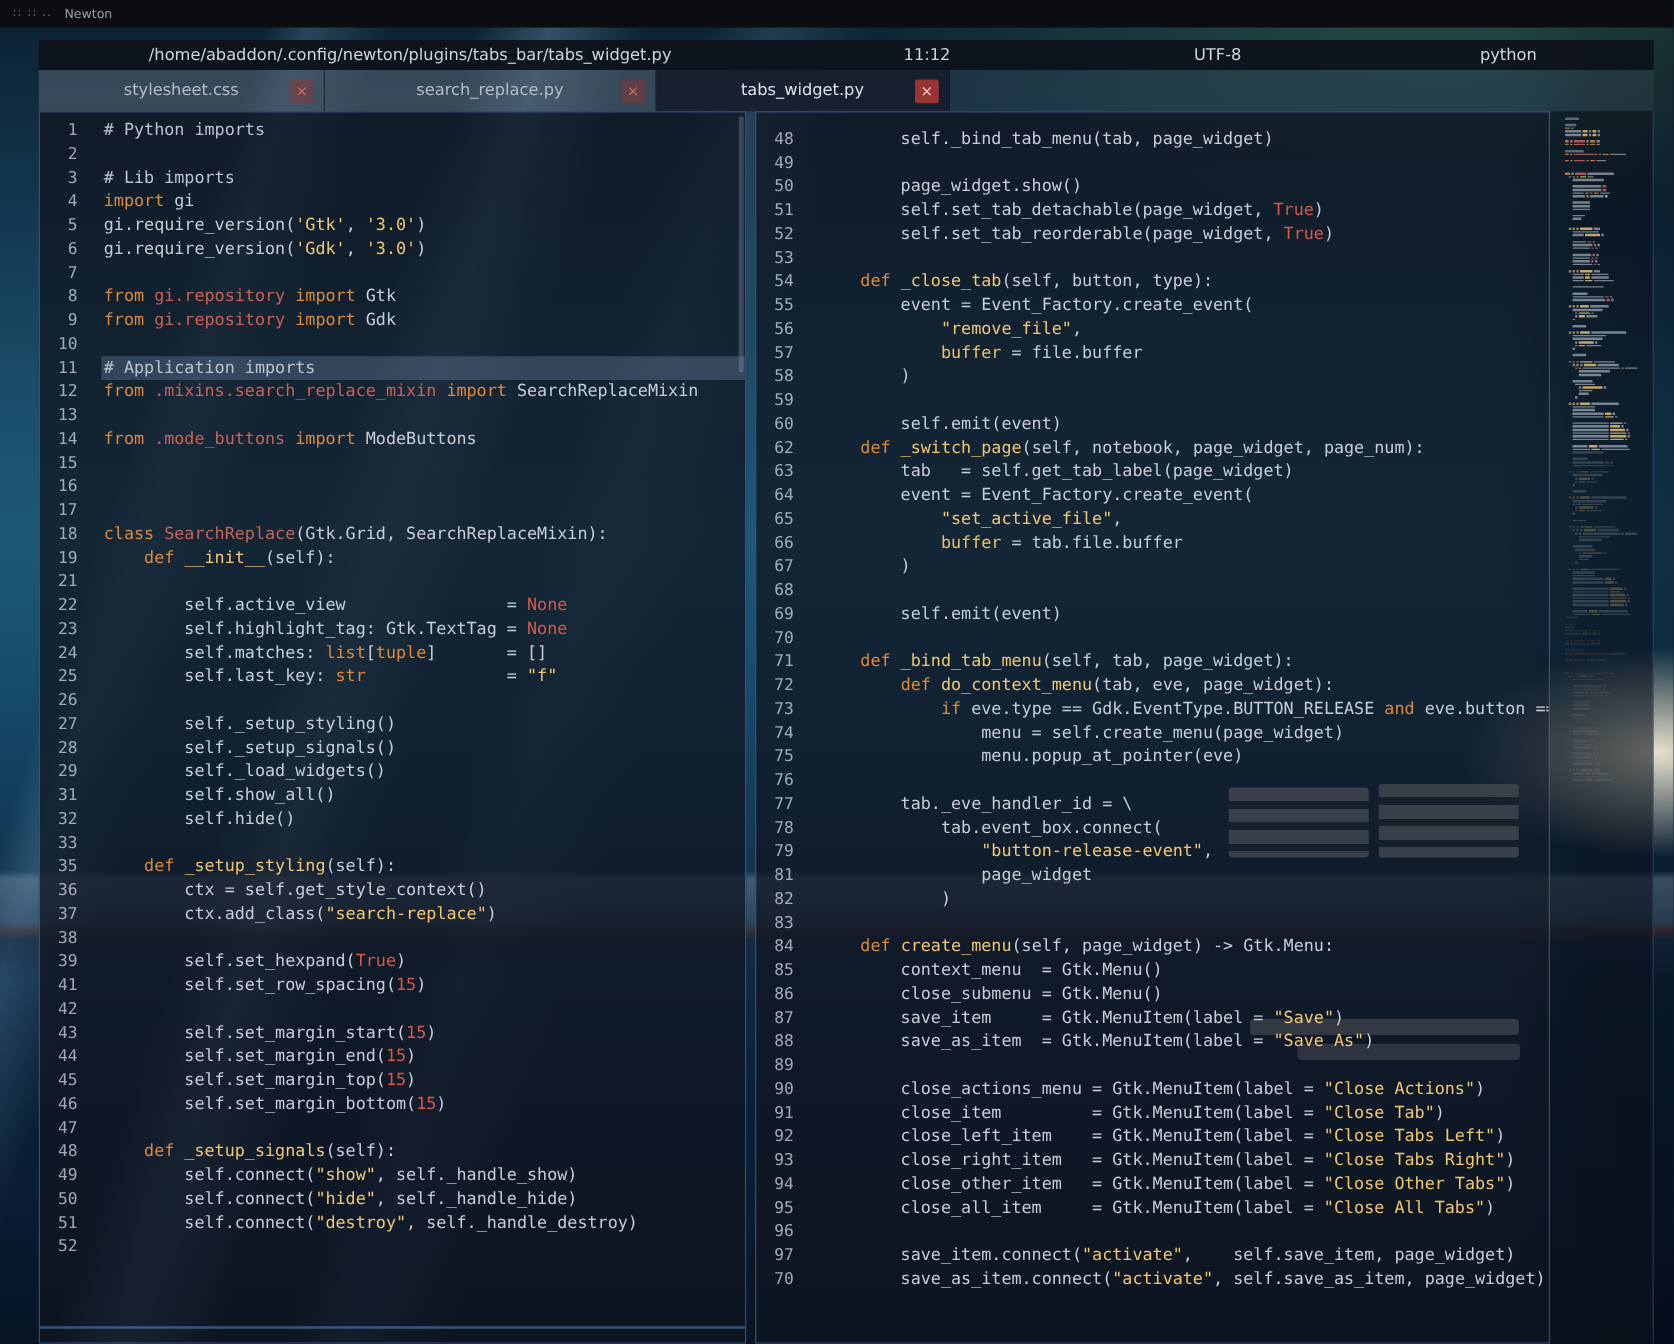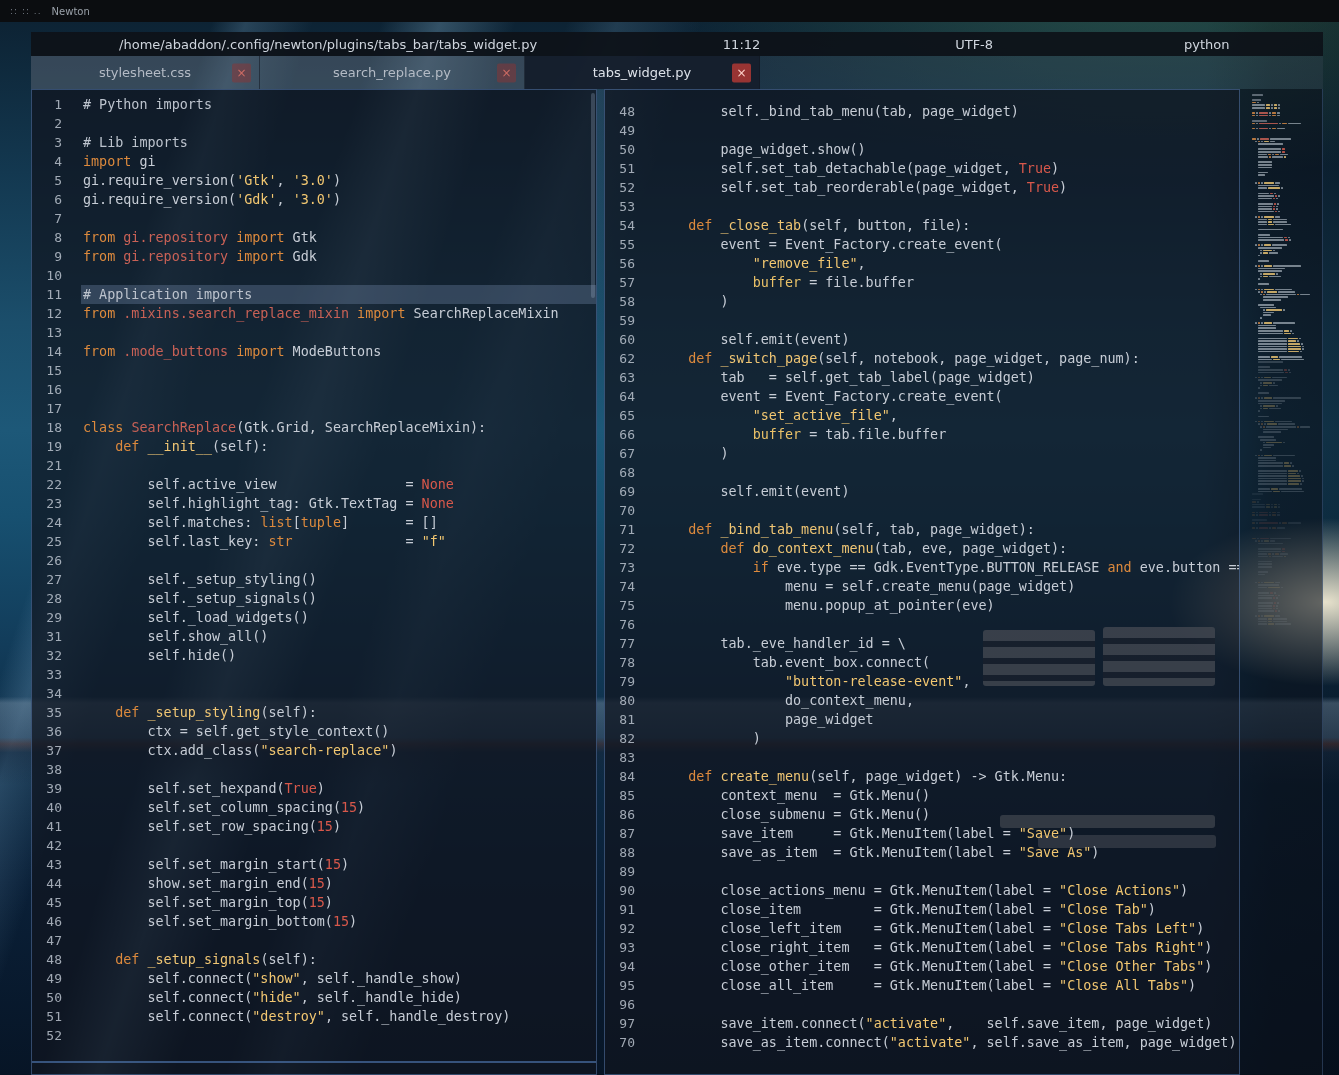--- a/index.html
+++ b/index.html
@@ -349,7 +349,7 @@
           </div>
           <div class="line">
             <span class="lnum">54</span>
-            <span class="lcode"><span class="tk-n">    </span><span class="tk-k">def</span><span class="tk-n"> </span><span class="tk-f">_close_tab</span><span class="tk-n">(self, button, file):</span></span>
+            <span class="lcode"><span class="tk-n">    </span><span class="tk-k">def</span><span class="tk-n"> </span><span class="tk-f">_close_tab</span><span class="tk-n">(self, button, type):</span></span>
           </div>
           <div class="line">
             <span class="lnum">55</span>

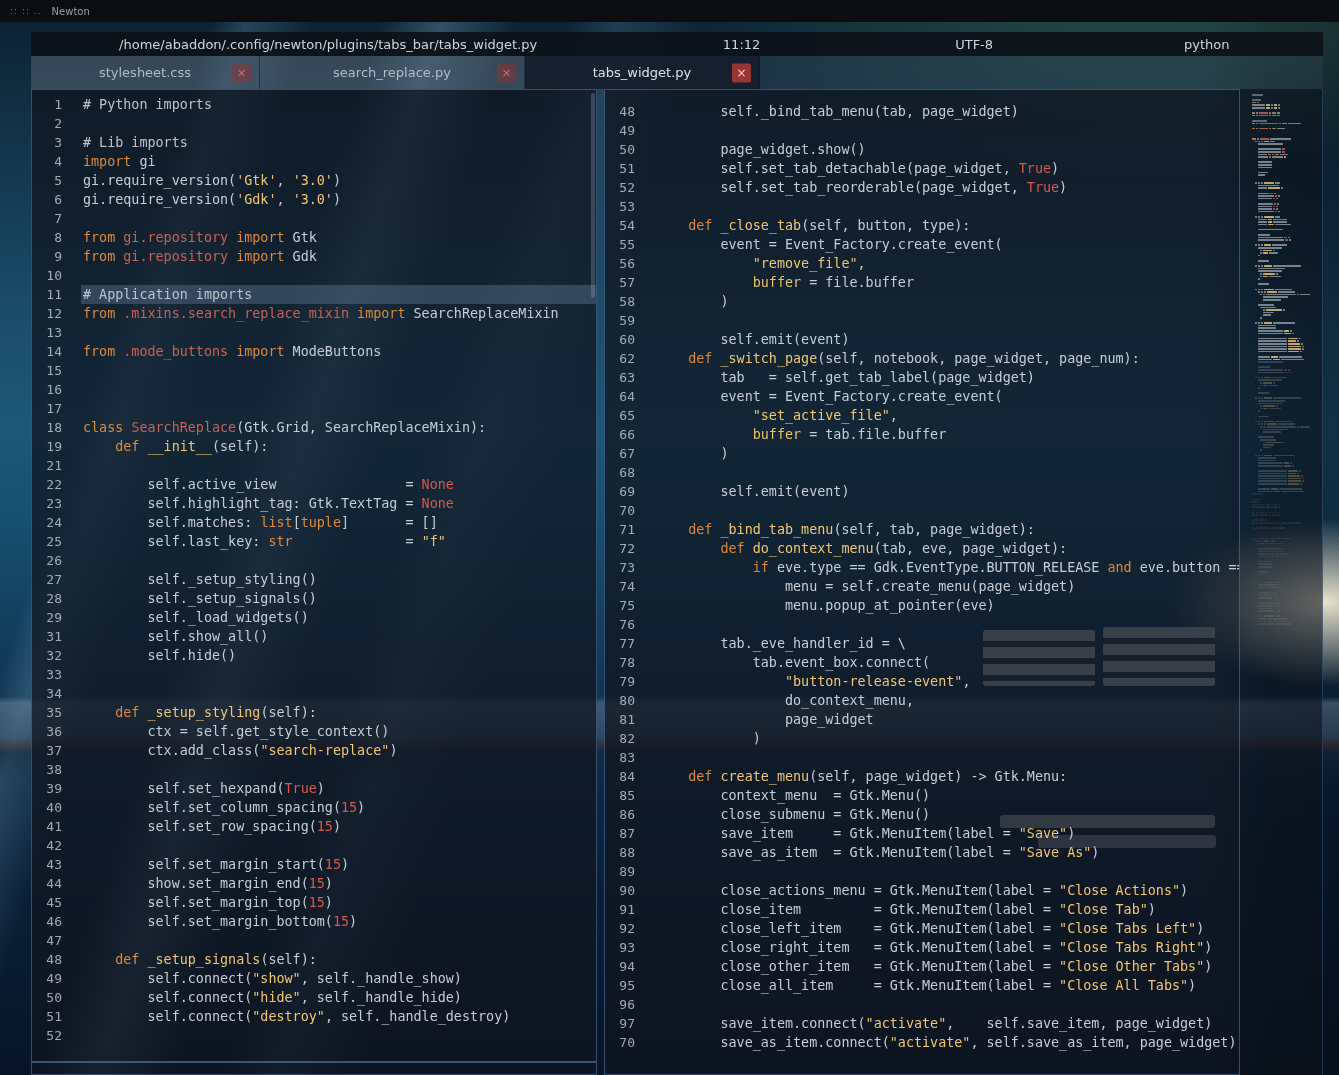--- a/index.html
+++ b/index.html
@@ -242,10 +242,6 @@
             <span class="lcode"></span>
           </div>
           <div class="line">
-            <span class="lnum">34</span>
-            <span class="lcode"></span>
-          </div>
-          <div class="line">
             <span class="lnum">35</span>
             <span class="lcode"><span class="tk-n">    </span><span class="tk-k">def</span><span class="tk-n"> </span><span class="tk-f">_setup_styling</span><span class="tk-n">(self):</span></span>
           </div>

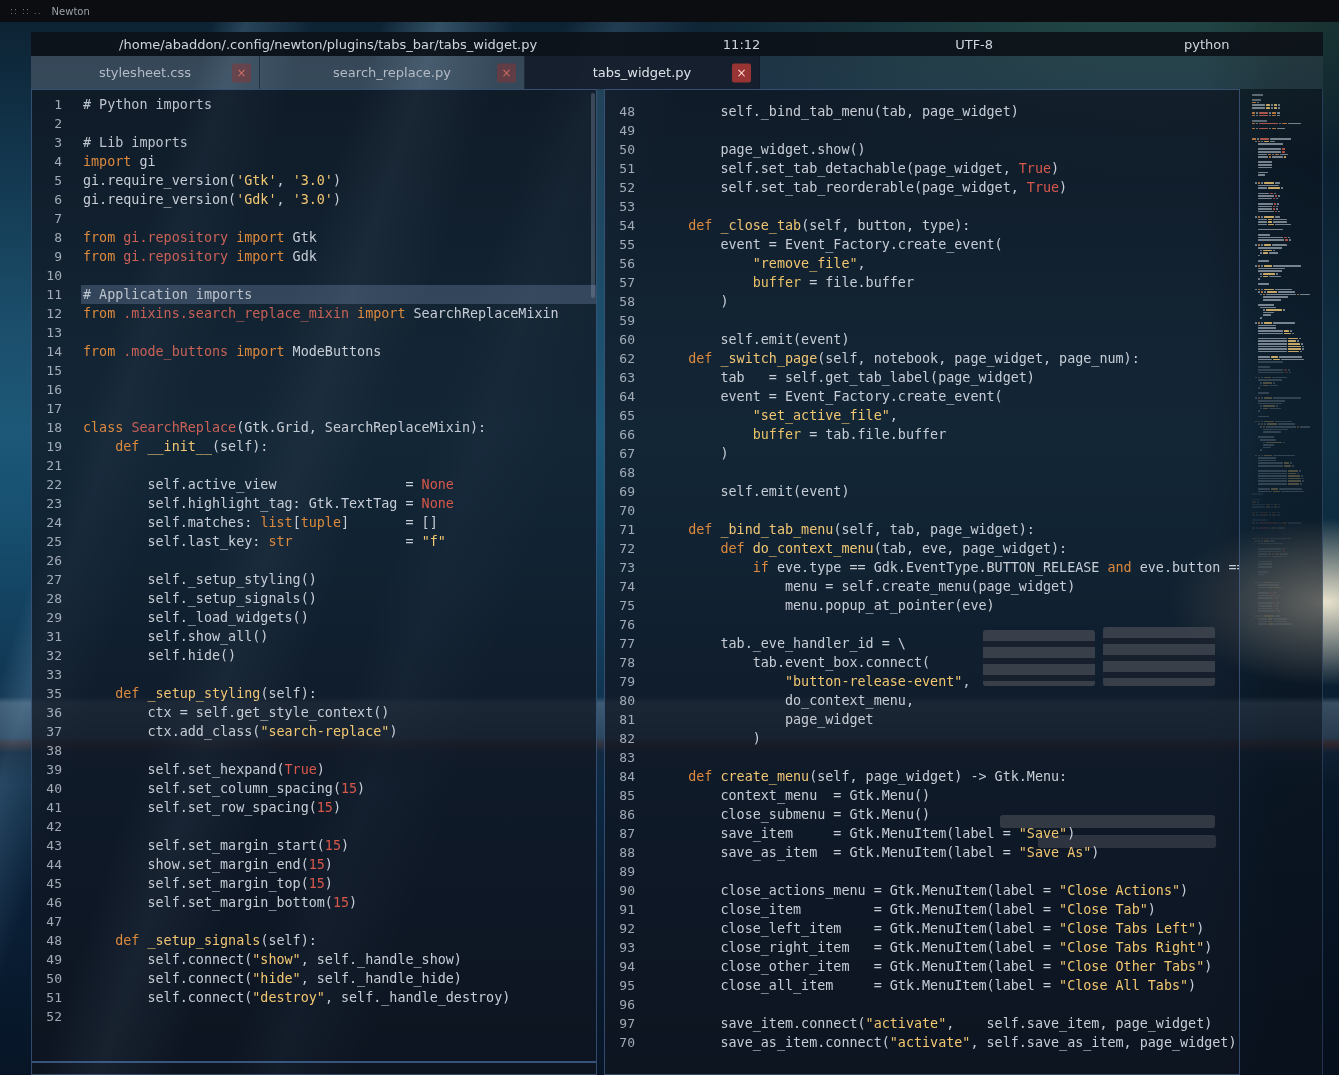--- a/index.html
+++ b/index.html
@@ -444,10 +444,6 @@
             <span class="lcode"><span class="tk-n">                </span><span class="tk-s">"button-release-event"</span><span class="tk-n">,</span></span>
           </div>
           <div class="line">
-            <span class="lnum">80</span>
-            <span class="lcode"><span class="tk-n">                do_context_menu,</span></span>
-          </div>
-          <div class="line">
             <span class="lnum">81</span>
             <span class="lcode"><span class="tk-n">                page_widget</span></span>
           </div>

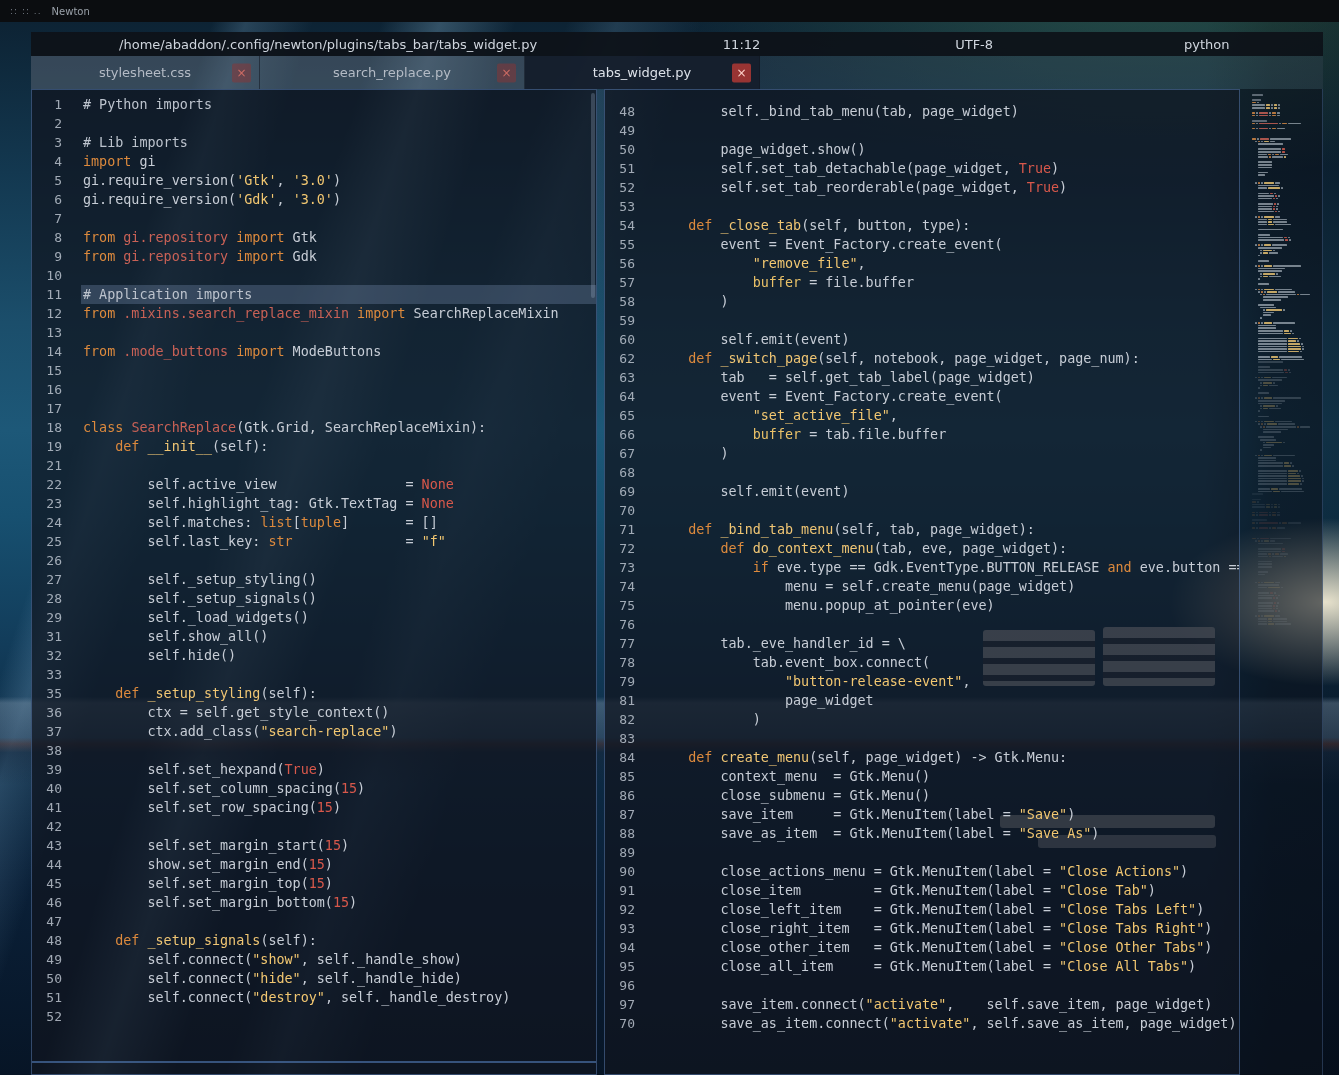--- a/index.html
+++ b/index.html
@@ -262,10 +262,6 @@
             <span class="lcode"><span class="tk-n">        self.set_hexpand(</span><span class="tk-v">True</span><span class="tk-n">)</span></span>
           </div>
           <div class="line">
-            <span class="lnum">40</span>
-            <span class="lcode"><span class="tk-n">        self.set_column_spacing(</span><span class="tk-v">15</span><span class="tk-n">)</span></span>
-          </div>
-          <div class="line">
             <span class="lnum">41</span>
             <span class="lcode"><span class="tk-n">        self.set_row_spacing(</span><span class="tk-v">15</span><span class="tk-n">)</span></span>
           </div>

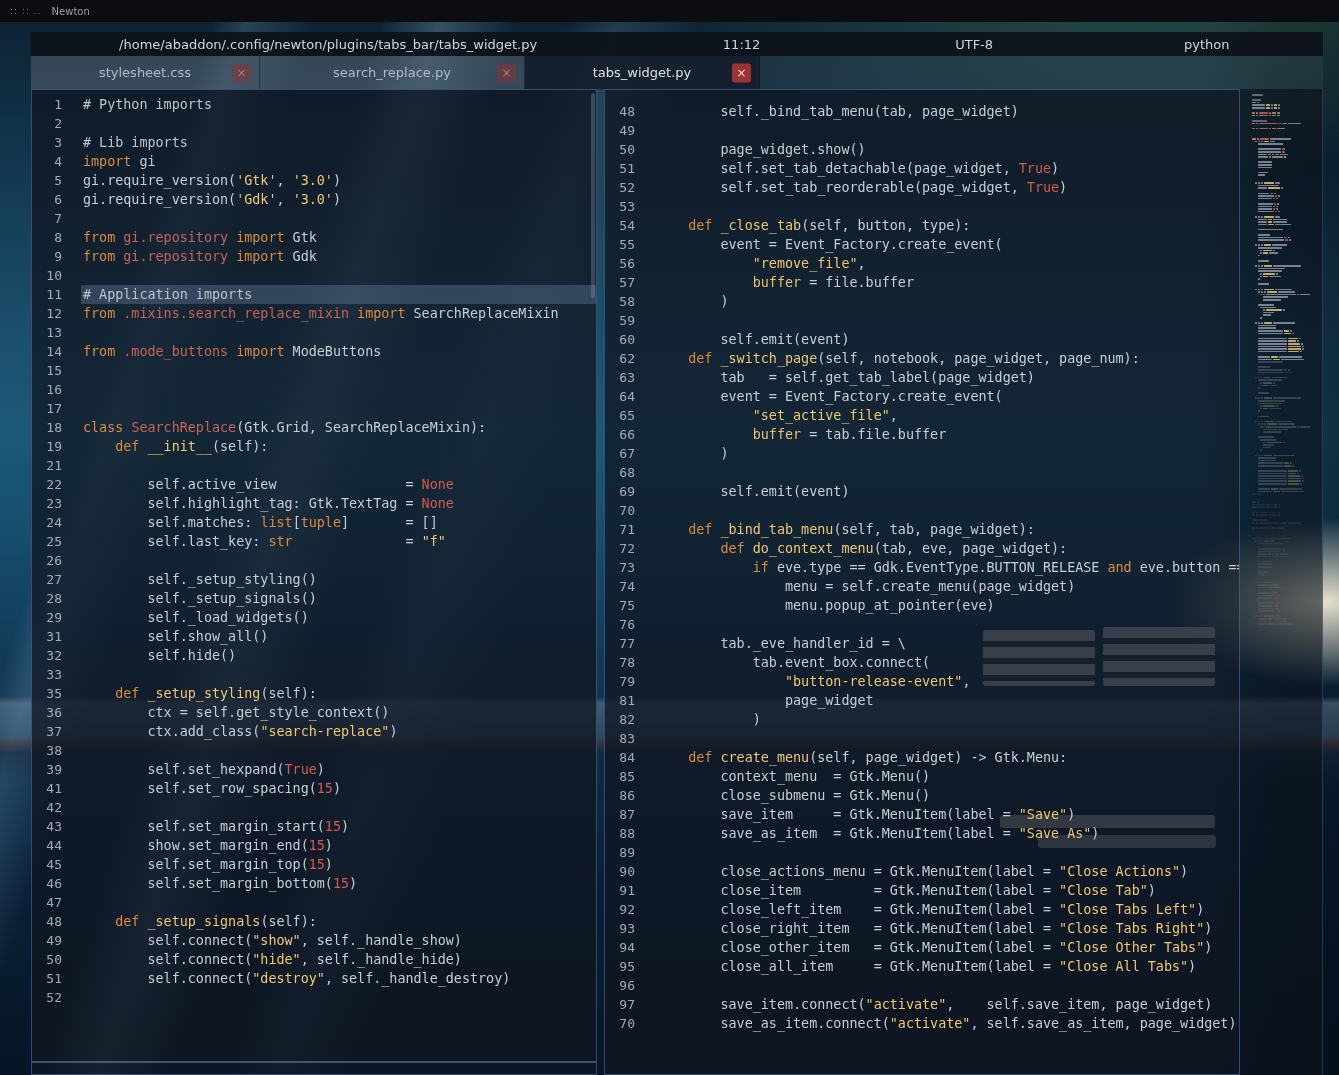--- a/index.html
+++ b/index.html
@@ -275,7 +275,7 @@
           </div>
           <div class="line">
             <span class="lnum">44</span>
-            <span class="lcode"><span class="tk-n">        show.set_margin_end(</span><span class="tk-v">15</span><span class="tk-n">)</span></span>
+            <span class="lcode"><span class="tk-n">        self.set_margin_end(</span><span class="tk-v">15</span><span class="tk-n">)</span></span>
           </div>
           <div class="line">
             <span class="lnum">45</span>

